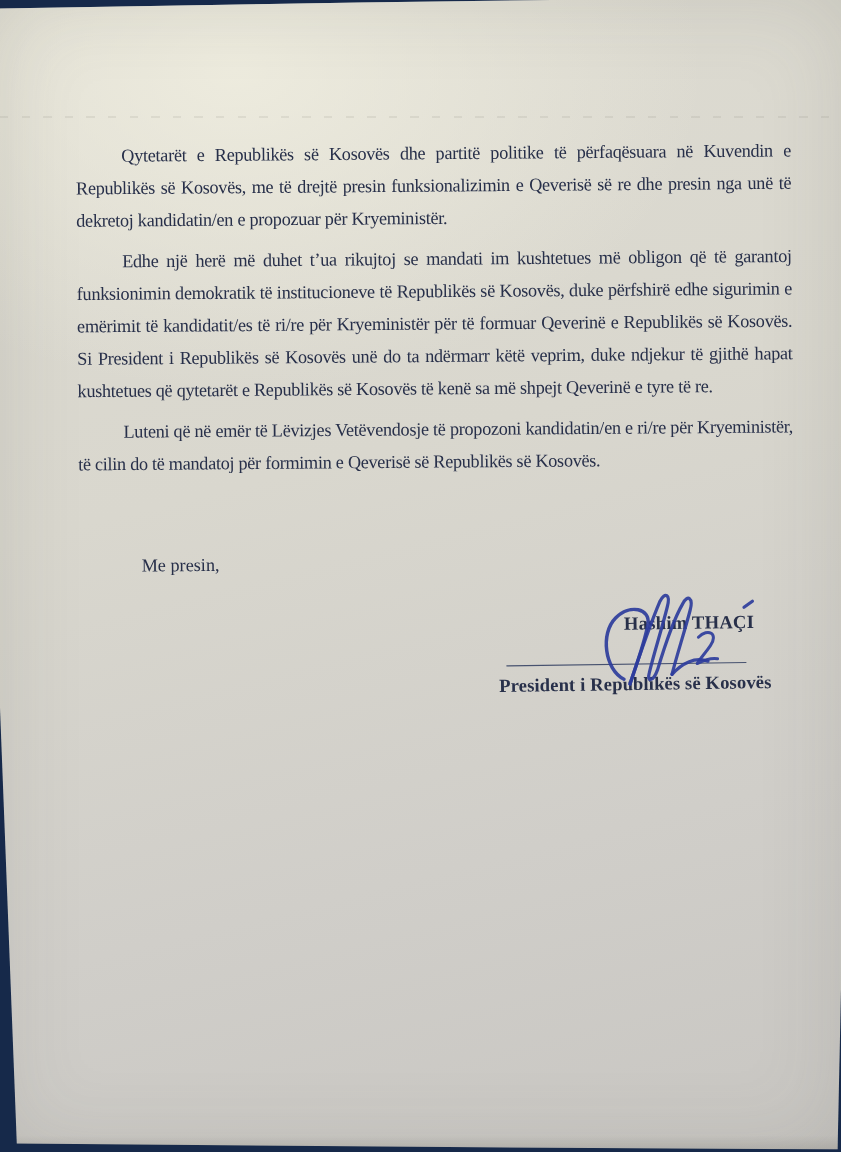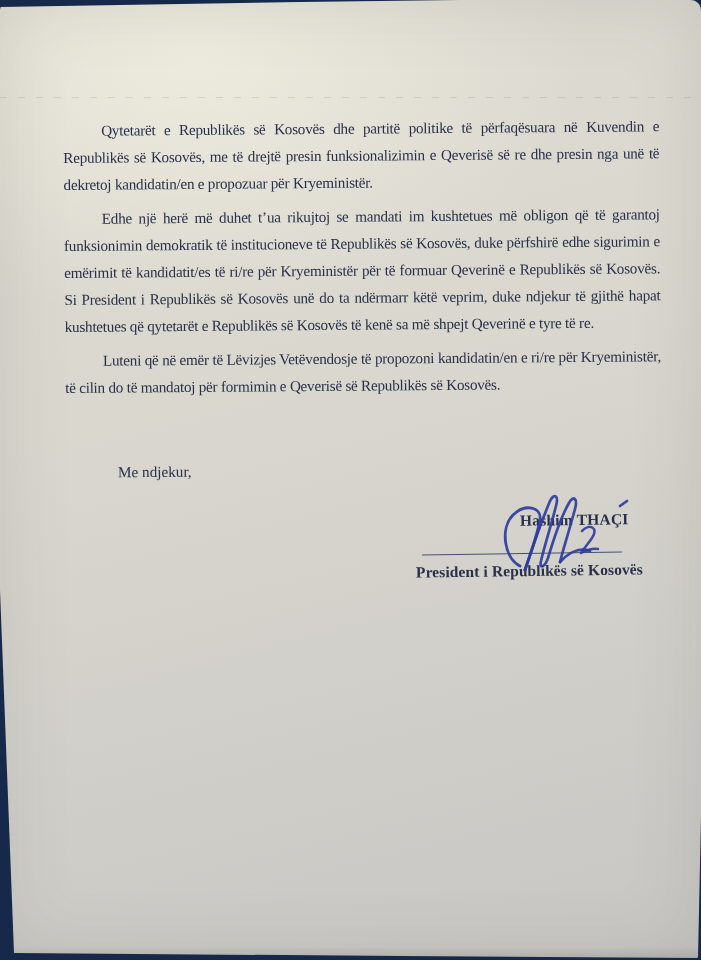--- a/index.html
+++ b/index.html
@@ -24,7 +24,6 @@
       radial-gradient(90% 45% at 28% 6%, rgba(240,238,224,0.85), rgba(240,238,224,0) 62%),
       linear-gradient(166deg, #dedcd2 0%, #d9d7ce 40%, #d0cec9 72%, #c8c6c2 100%);
     box-shadow: inset 0 0 70px rgba(95,95,85,0.16);
-    border-radius: 10px;
   }
   .crease {
     position: absolute; left: 0; width: 701px; height: 1px;

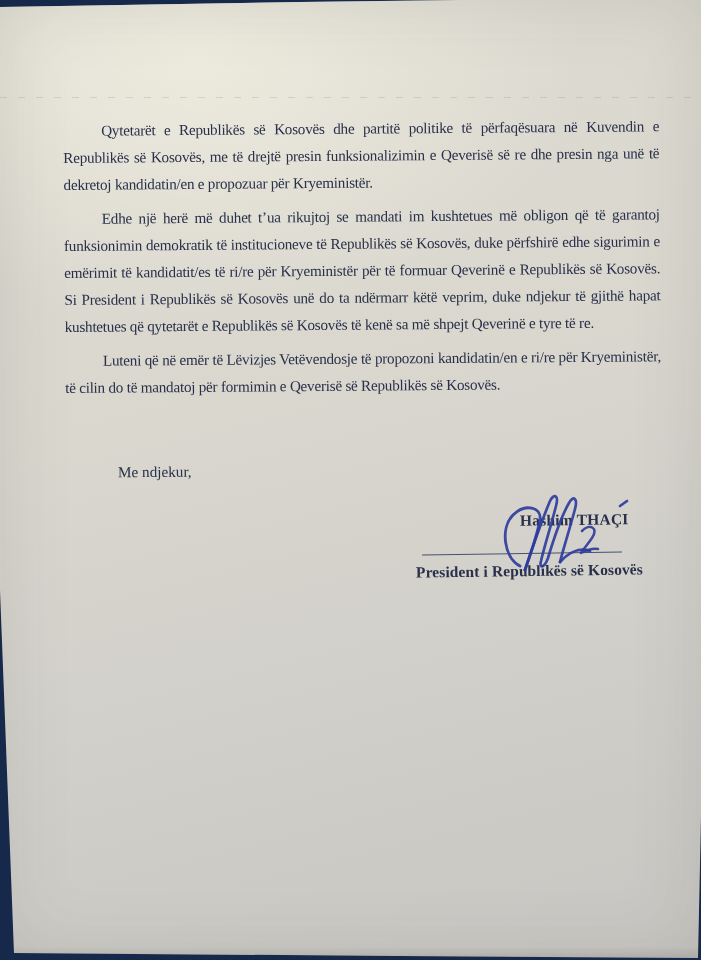--- a/index.html
+++ b/index.html
@@ -91,7 +91,7 @@
       <p>Luteni që në emër të Lëvizjes Vetëvendosje të propozoni kandidatin/en e ri/re për Kryeministër, të cilin do të mandatoj për formimin e Qeverisë së Republikës së Kosovës.</p>
     </div>
 
-    <div class="closing">Me ndjekur,</div>
+    <div class="closing">Me presin,</div>
 
     <div class="sig-name">Hashim THAÇI</div>
     <div class="sig-line"></div>

